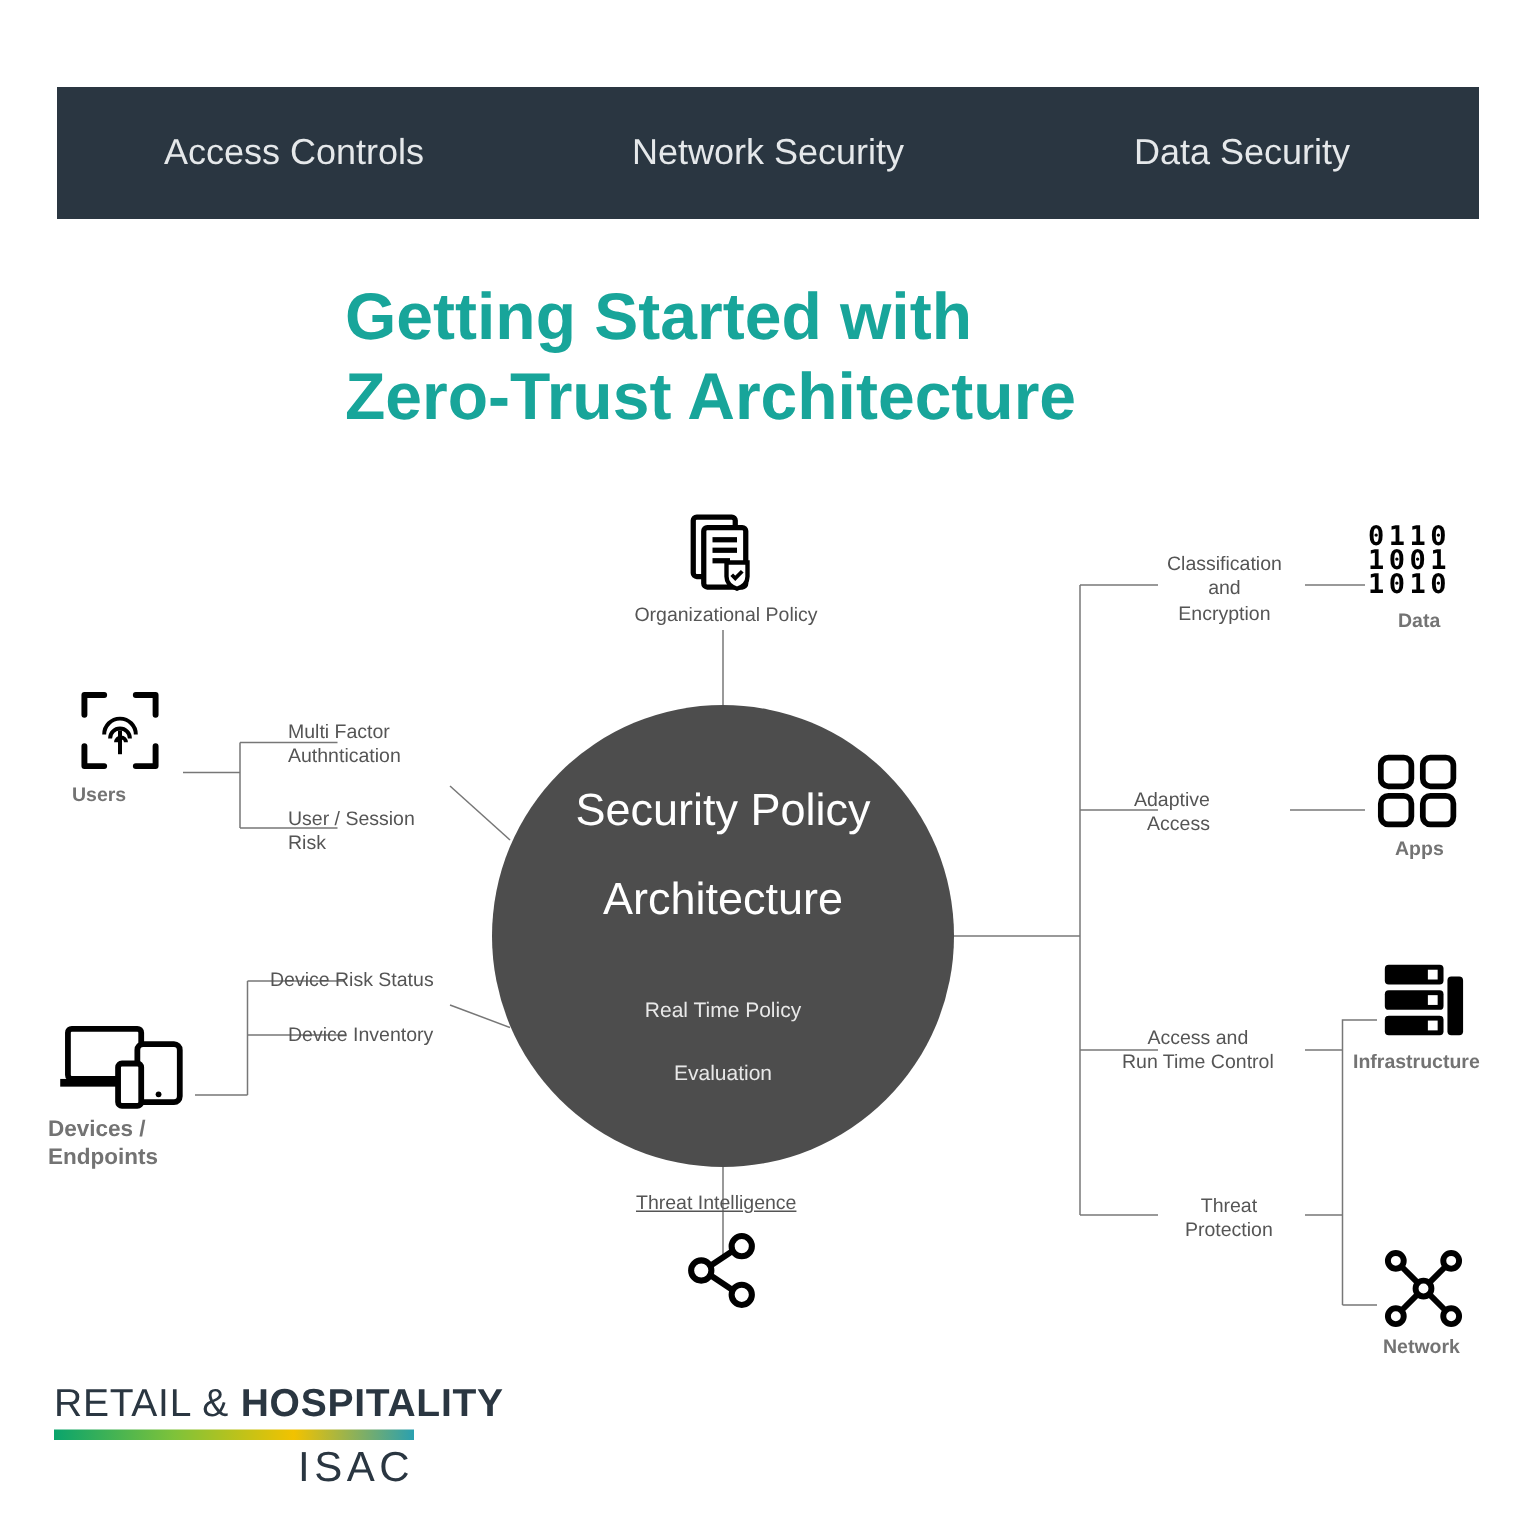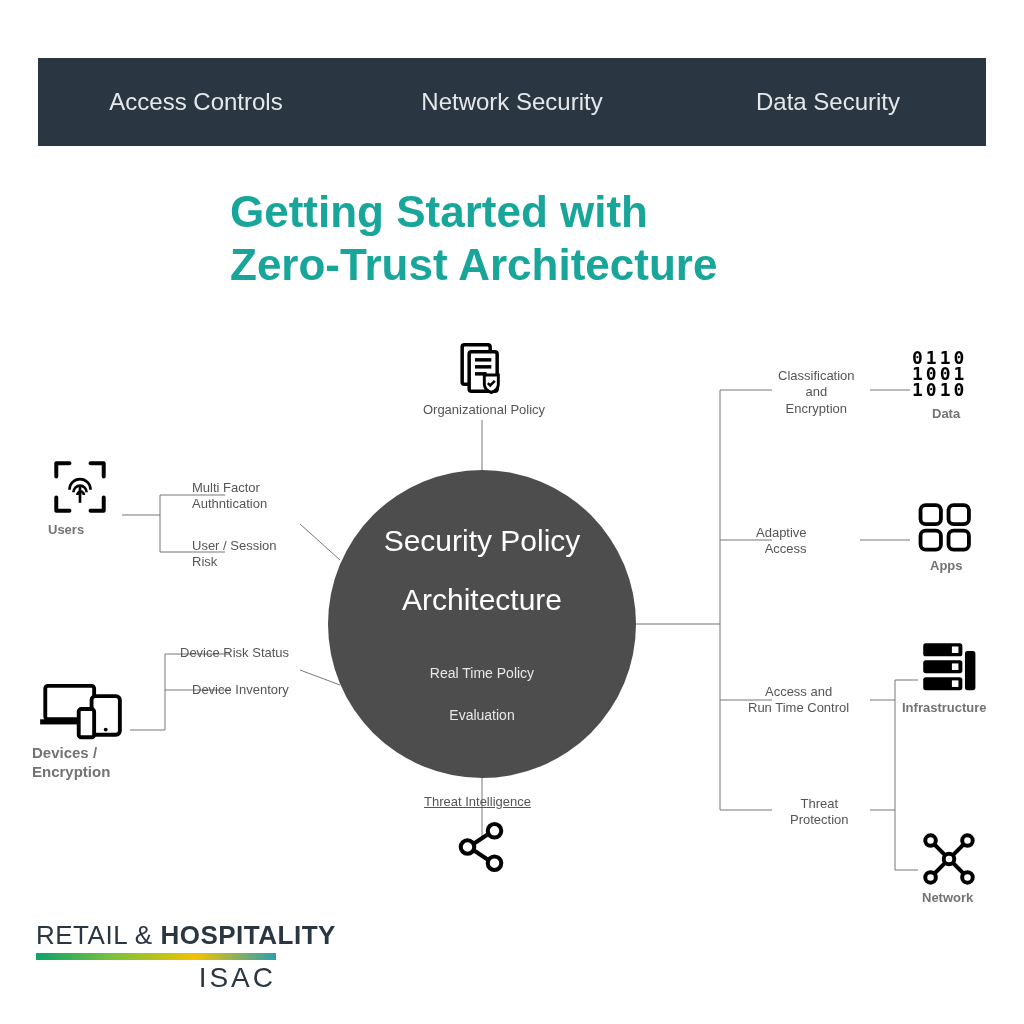--- a/index.html
+++ b/index.html
@@ -164,7 +164,7 @@
       </svg>
   </div>
   <div class="lbl bold" style="left:32px; top:404px; white-space:pre-line; font-size:15px;">Devices /
-Encryption</div>
+Endpoints</div>
 
   <div class="lbl" style="left:424px; top:454px;text-decoration:underline;">Threat Intelligence</div>
   <div class="icon-wrap" style="left:454px; top:480px;">

